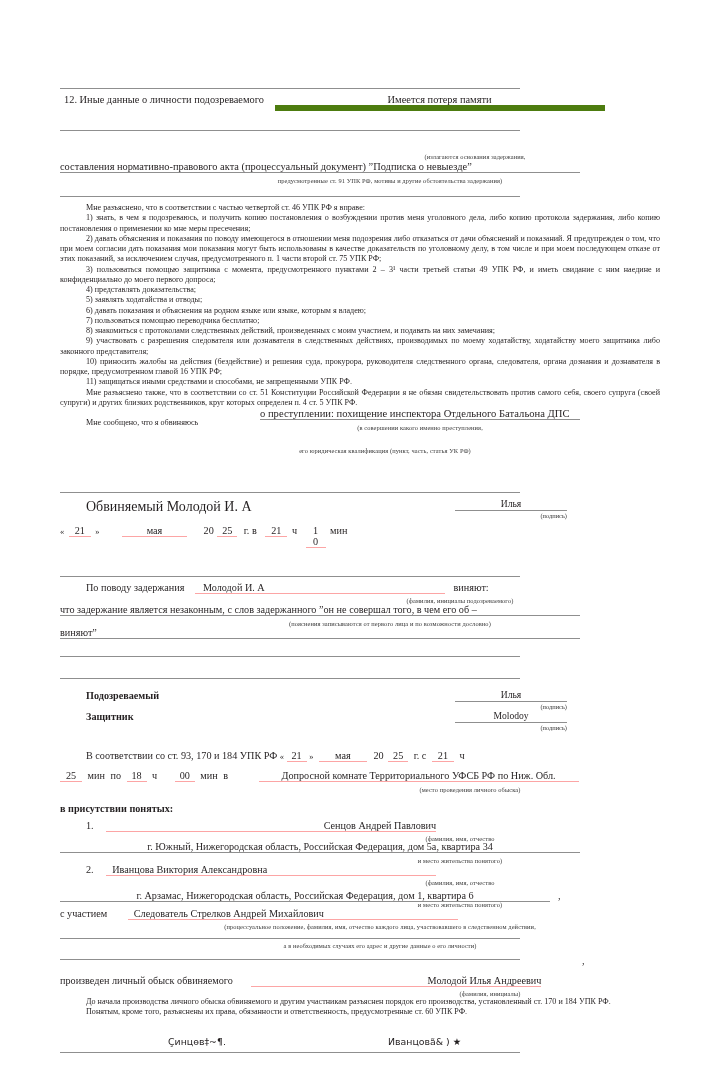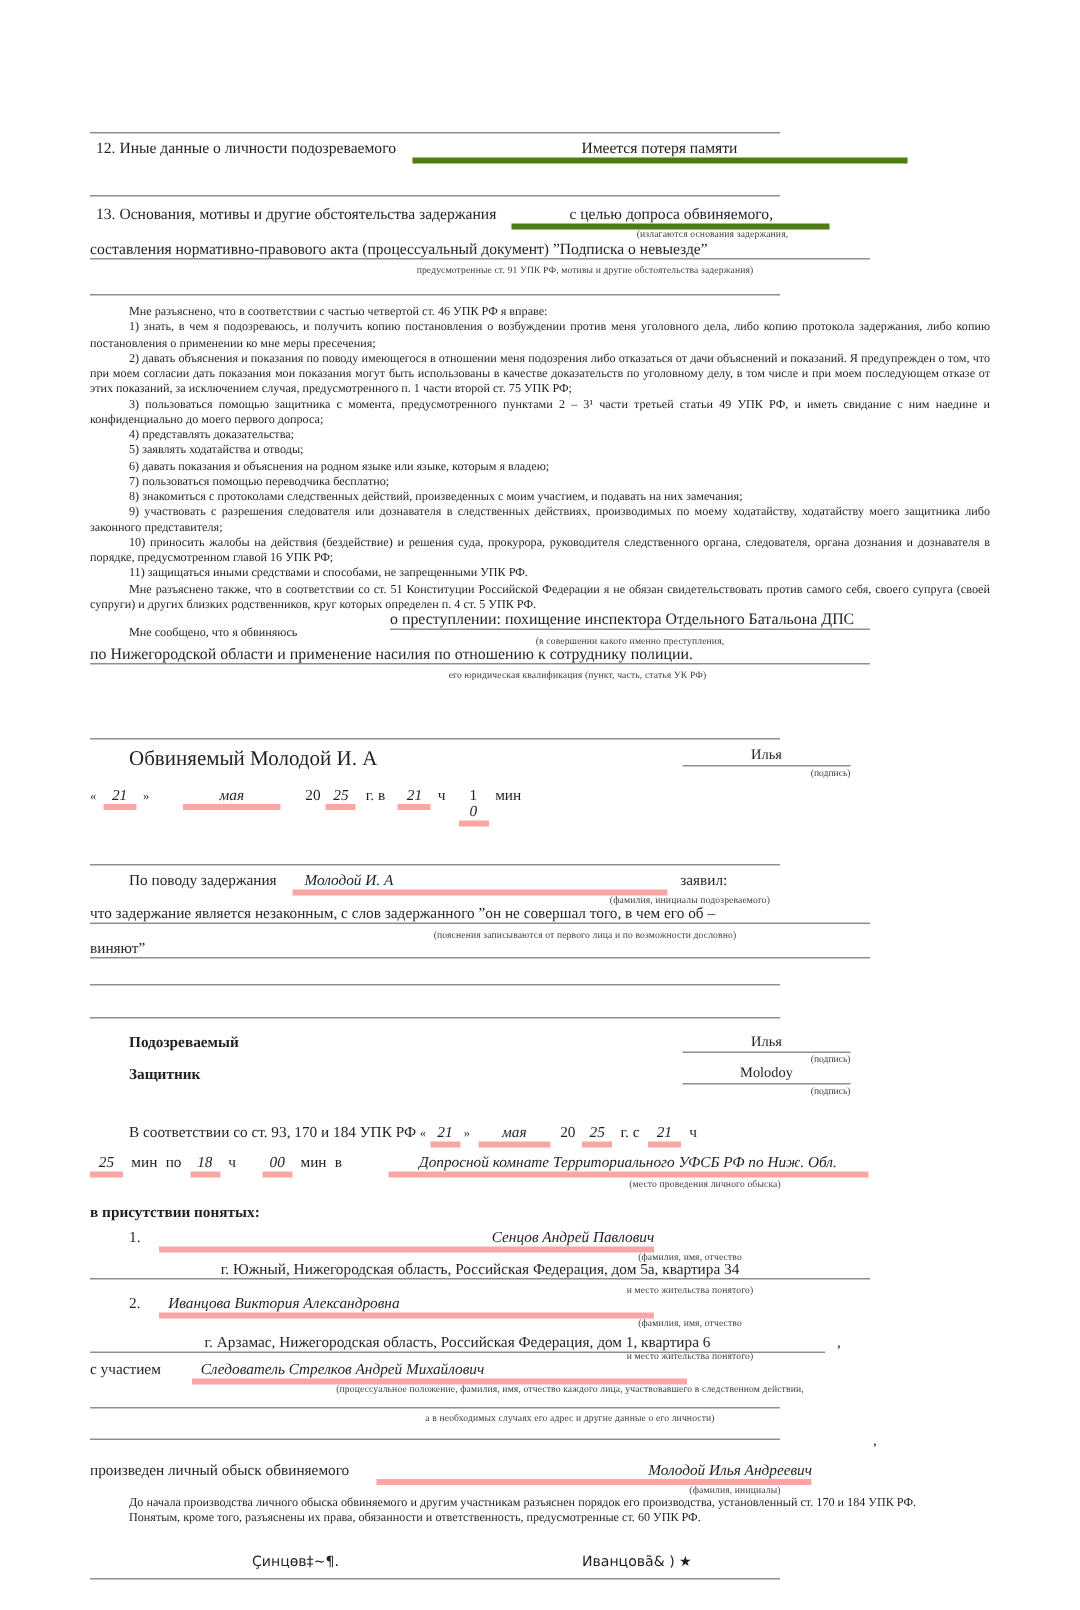--- a/index.html
+++ b/index.html
@@ -51,7 +51,7 @@
     white-space: nowrap;
   }
   .val-u {
-    border-bottom: 4px solid #4d7c0f;
+    border-bottom: 6px solid #4d7c0f;
     display: inline-block;
     text-align: center;
   }

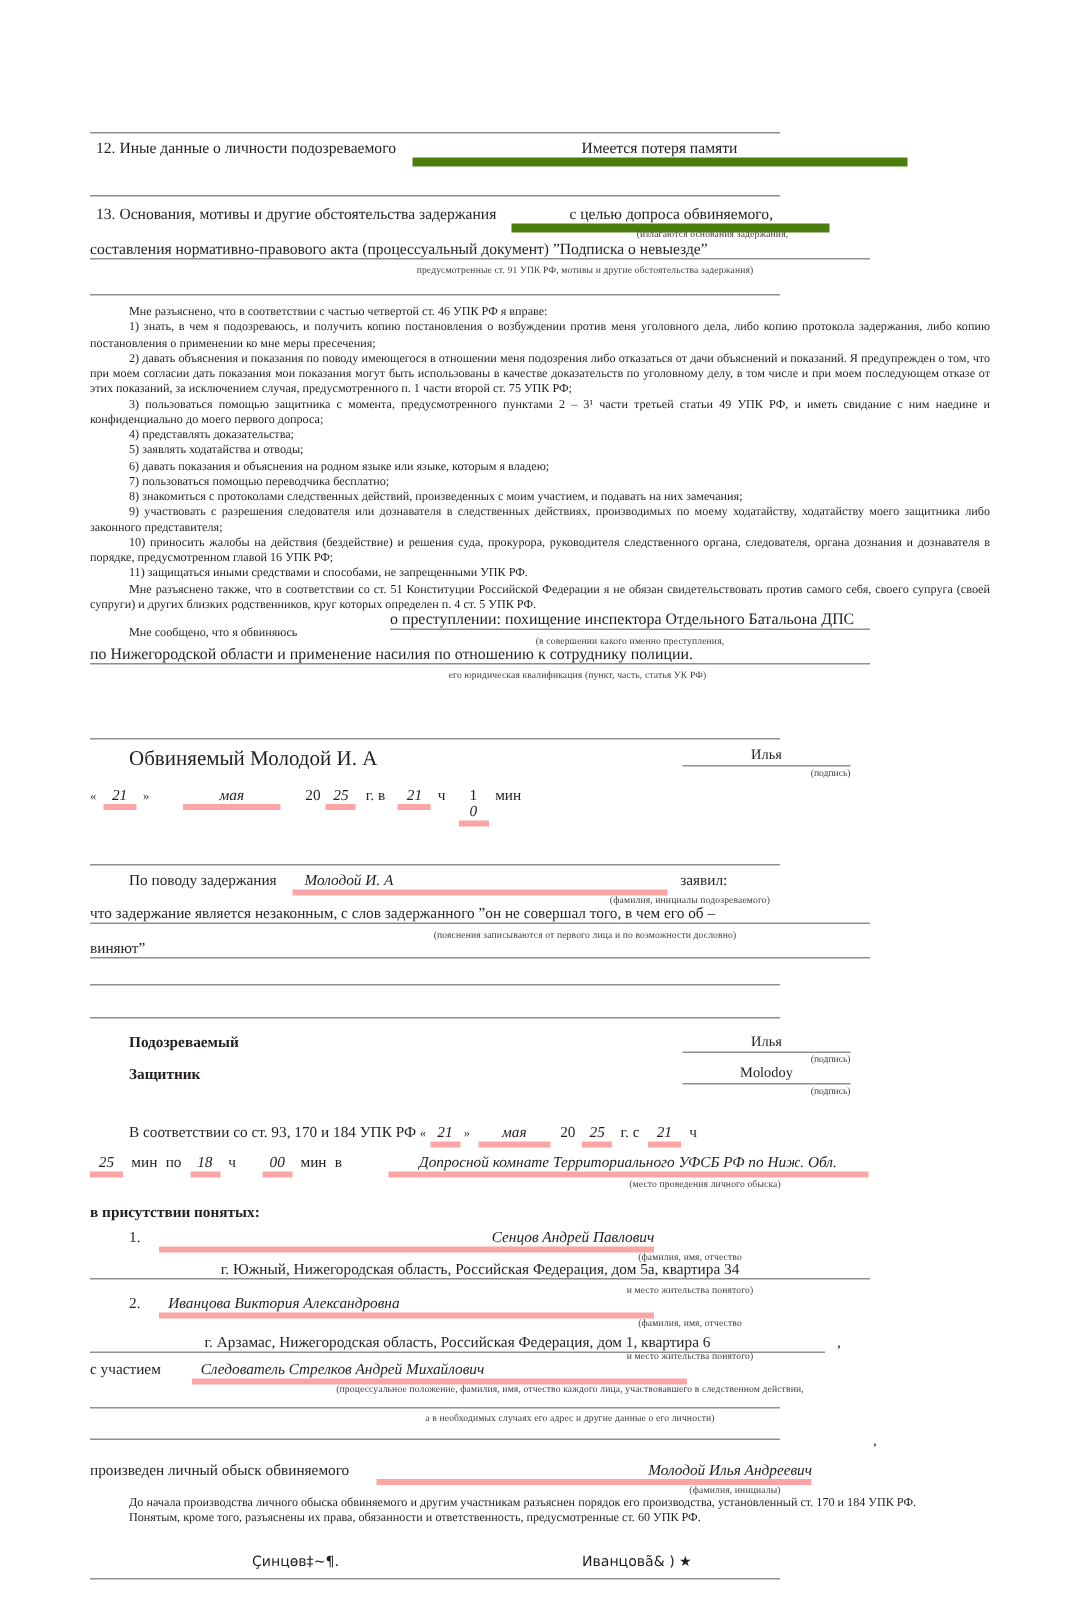--- a/index.html
+++ b/index.html
@@ -118,10 +118,6 @@
 
   <div class="sec rule-top" style="top:130px;"></div>
 
-  <div class="sec hdr-line" style="top:138px; left:4px;">
-    <span>13. Основания, мотивы и другие обстоятельства задержания</span>
-    <span class="val-u" style="width:212px; margin-left:8px; font-size:10.4px;">с целью допроса обвиняемого,</span>
-  </div>
   <div class="sec cap" style="top:153px; left:310px; width:210px;">(излагаются основания задержания,</div>
   <div class="sec" style="top:161px; left:0; width:520px;">
     <div class="ln" style="font-size:10.4px; width:520px; white-space:nowrap;">составления нормативно-правового акта (процессуальный документ) ”Подписка о невыезде”</div>

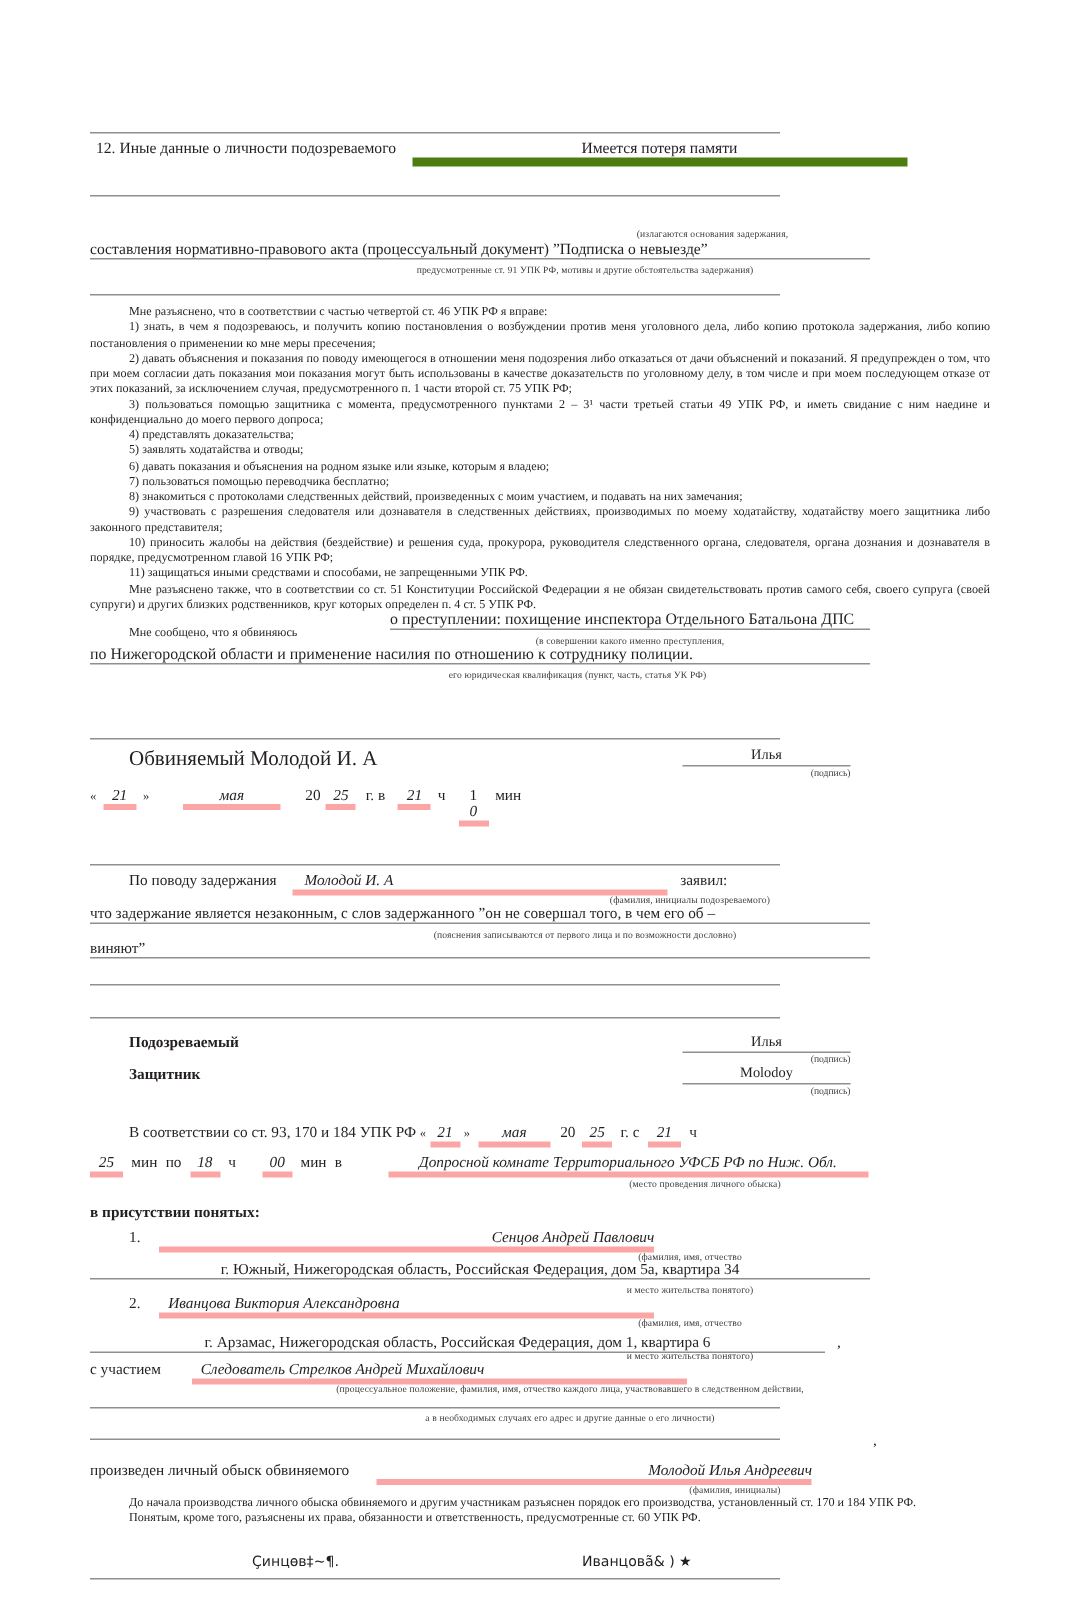--- a/index.html
+++ b/index.html
@@ -149,9 +149,6 @@
     <div class="ln bigval" style="width:320px; white-space:nowrap;">о преступлении: похищение инспектора Отдельного Батальона ДПС</div>
   </div>
   <div class="sec cap" style="top:424px; left:200px; width:320px;">(в совершении какого именно преступления,</div>
-  <div class="sec" style="top:431px; left:0; width:520px;">
-    <div class="ln bigval" style="width:520px; white-space:nowrap;">по Нижегородской области и применение насилия по отношению к сотруднику полиции.</div>
-  </div>
   <div class="sec cap" style="top:447px; left:130px; width:390px;">его юридическая квалификация (пункт, часть, статья УК РФ)</div>
 
   <div class="sec rule-top" style="top:492px;"></div>

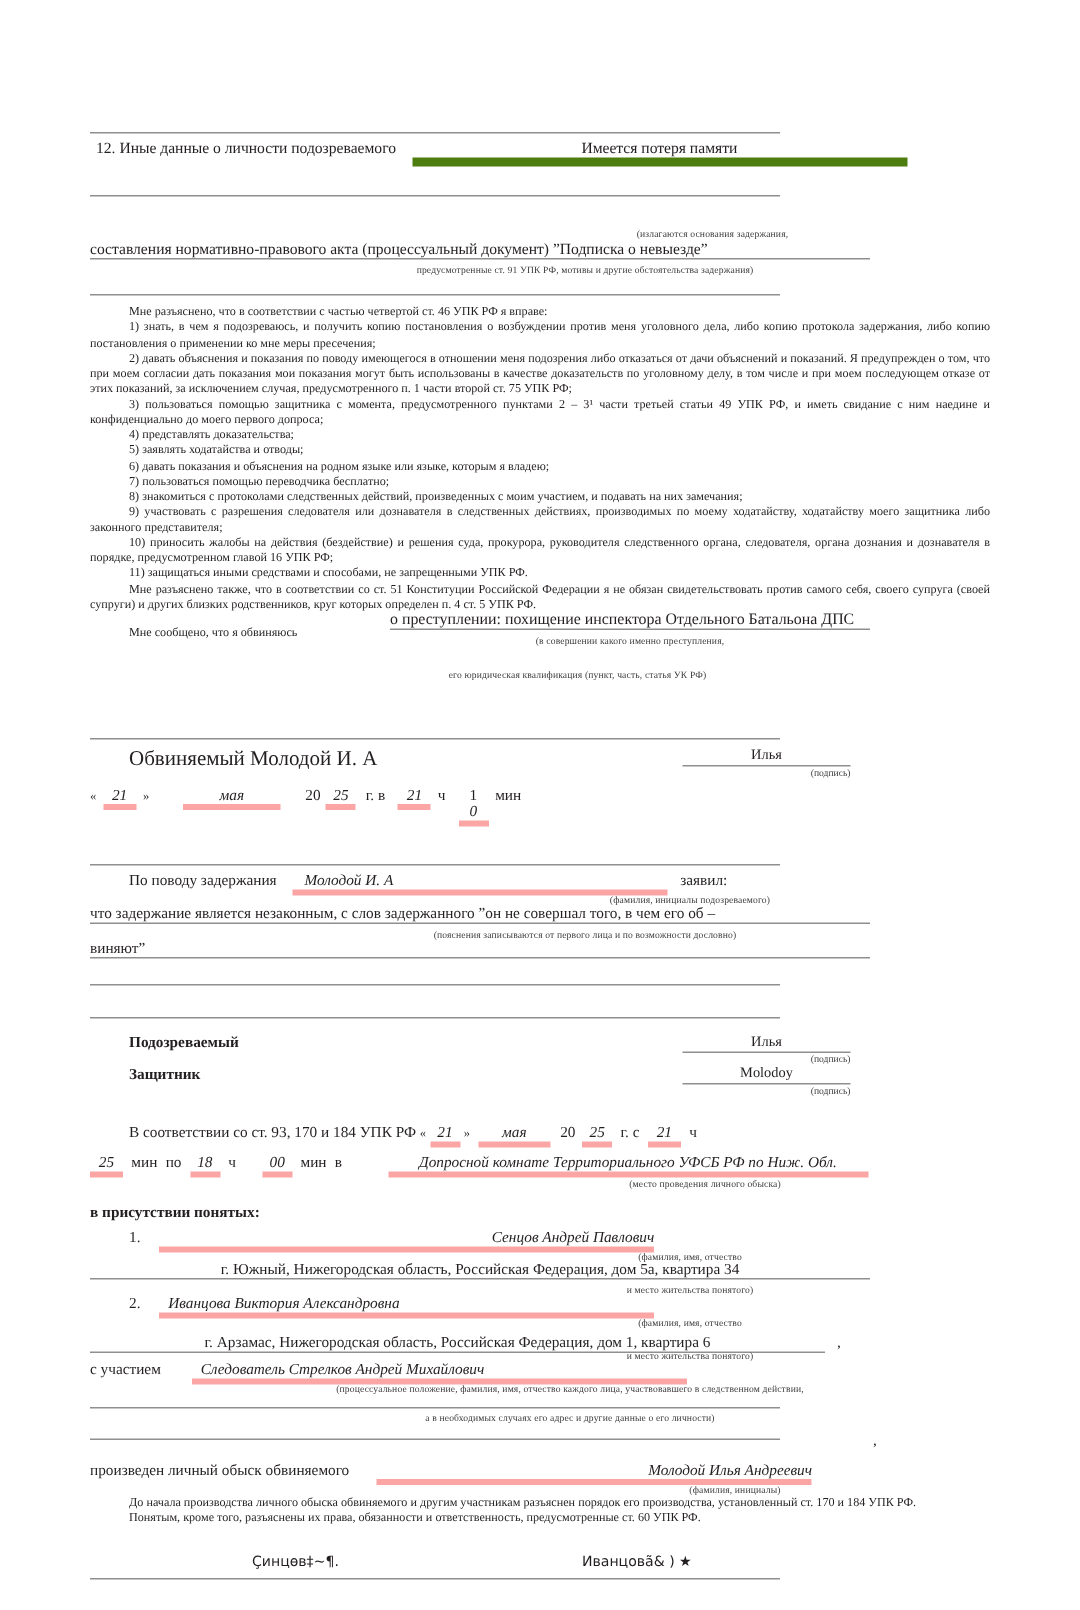--- a/index.html
+++ b/index.html
@@ -28,12 +28,11 @@
     height: 0;
   }
   .fill {
-    border-bottom: 4px solid #fca5a5;
+    border-bottom: 1px solid #fca5a5;
     display: inline-block;
     vertical-align: baseline;
     text-align: center;
     white-space: nowrap;
-    font-style: italic;
   }
   .cap {
     font-size: 6.4px;

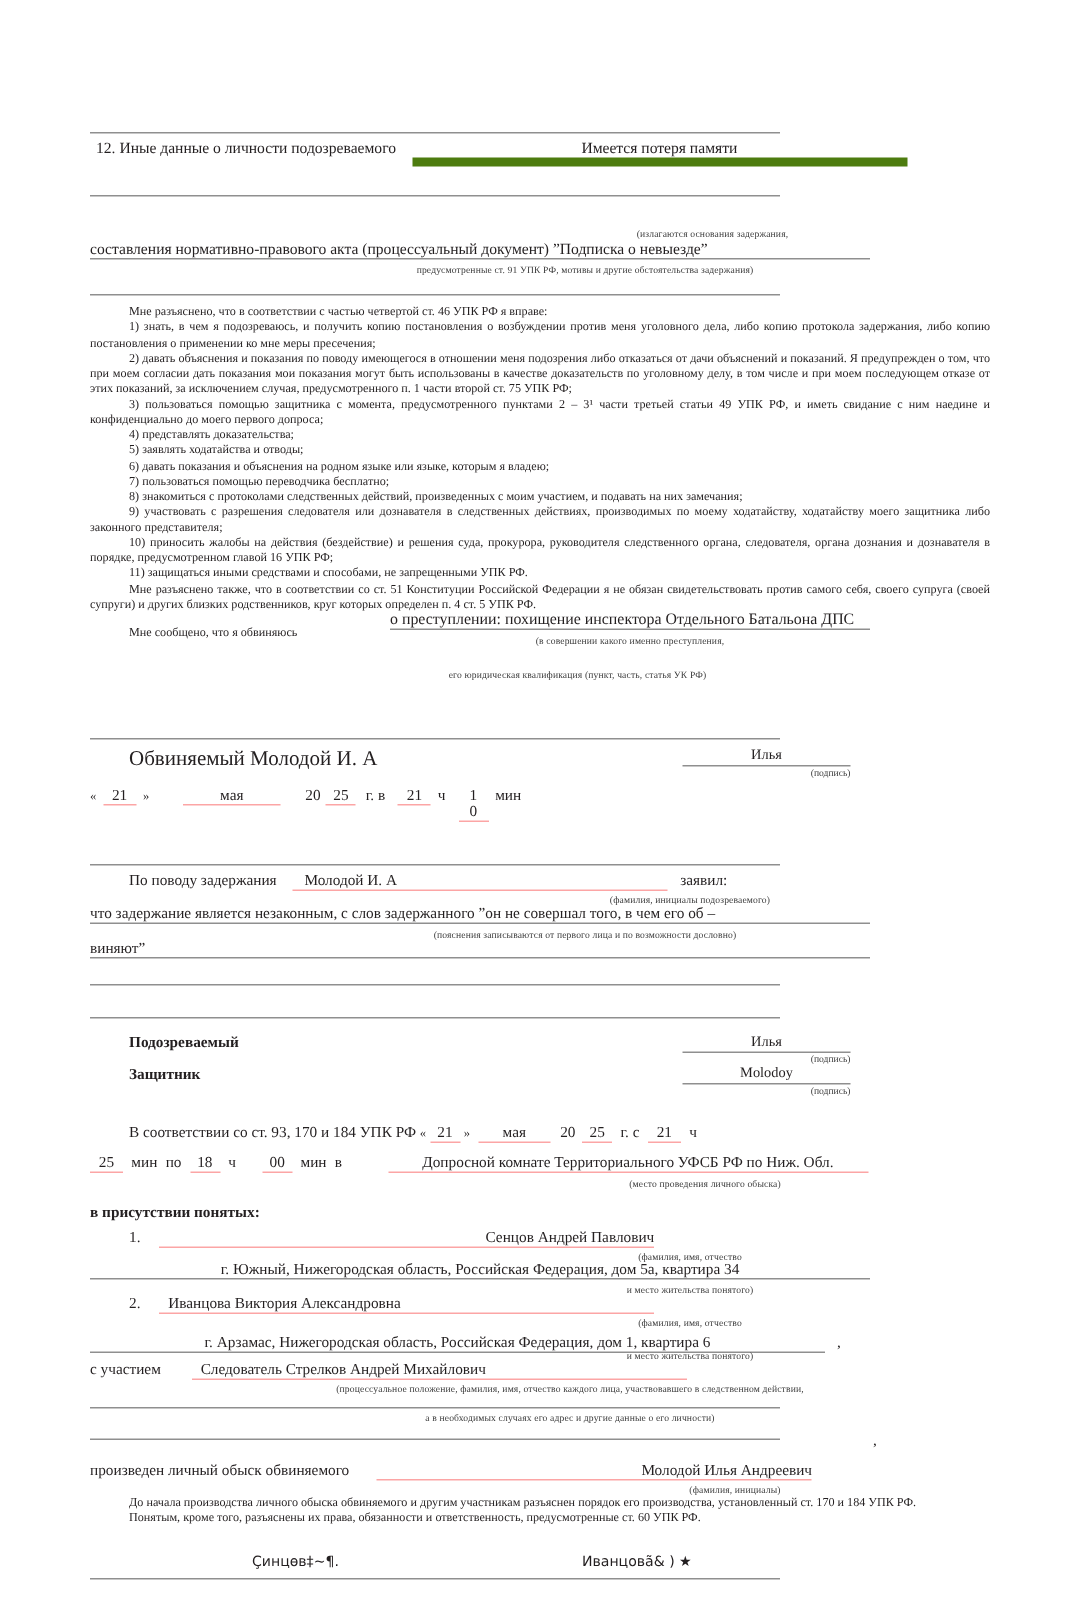--- a/index.html
+++ b/index.html
@@ -182,7 +182,7 @@
   <div class="sec" style="top:582px; left:26px; font-size:10.2px; white-space:nowrap;">
     <span>По поводу задержания</span>
     <span class="fill" style="width:250px; margin-left:8px; text-align:left; padding-left:8px;">Молодой И. А</span>
-    <span style="margin-left:6px;">заявил:</span>
+    <span style="margin-left:6px;">виняют:</span>
   </div>
   <div class="sec cap" style="top:597px; left:280px; width:240px;">(фамилия, инициалы подозреваемого)</div>
   <div class="sec" style="top:604px; left:0; width:520px;">

